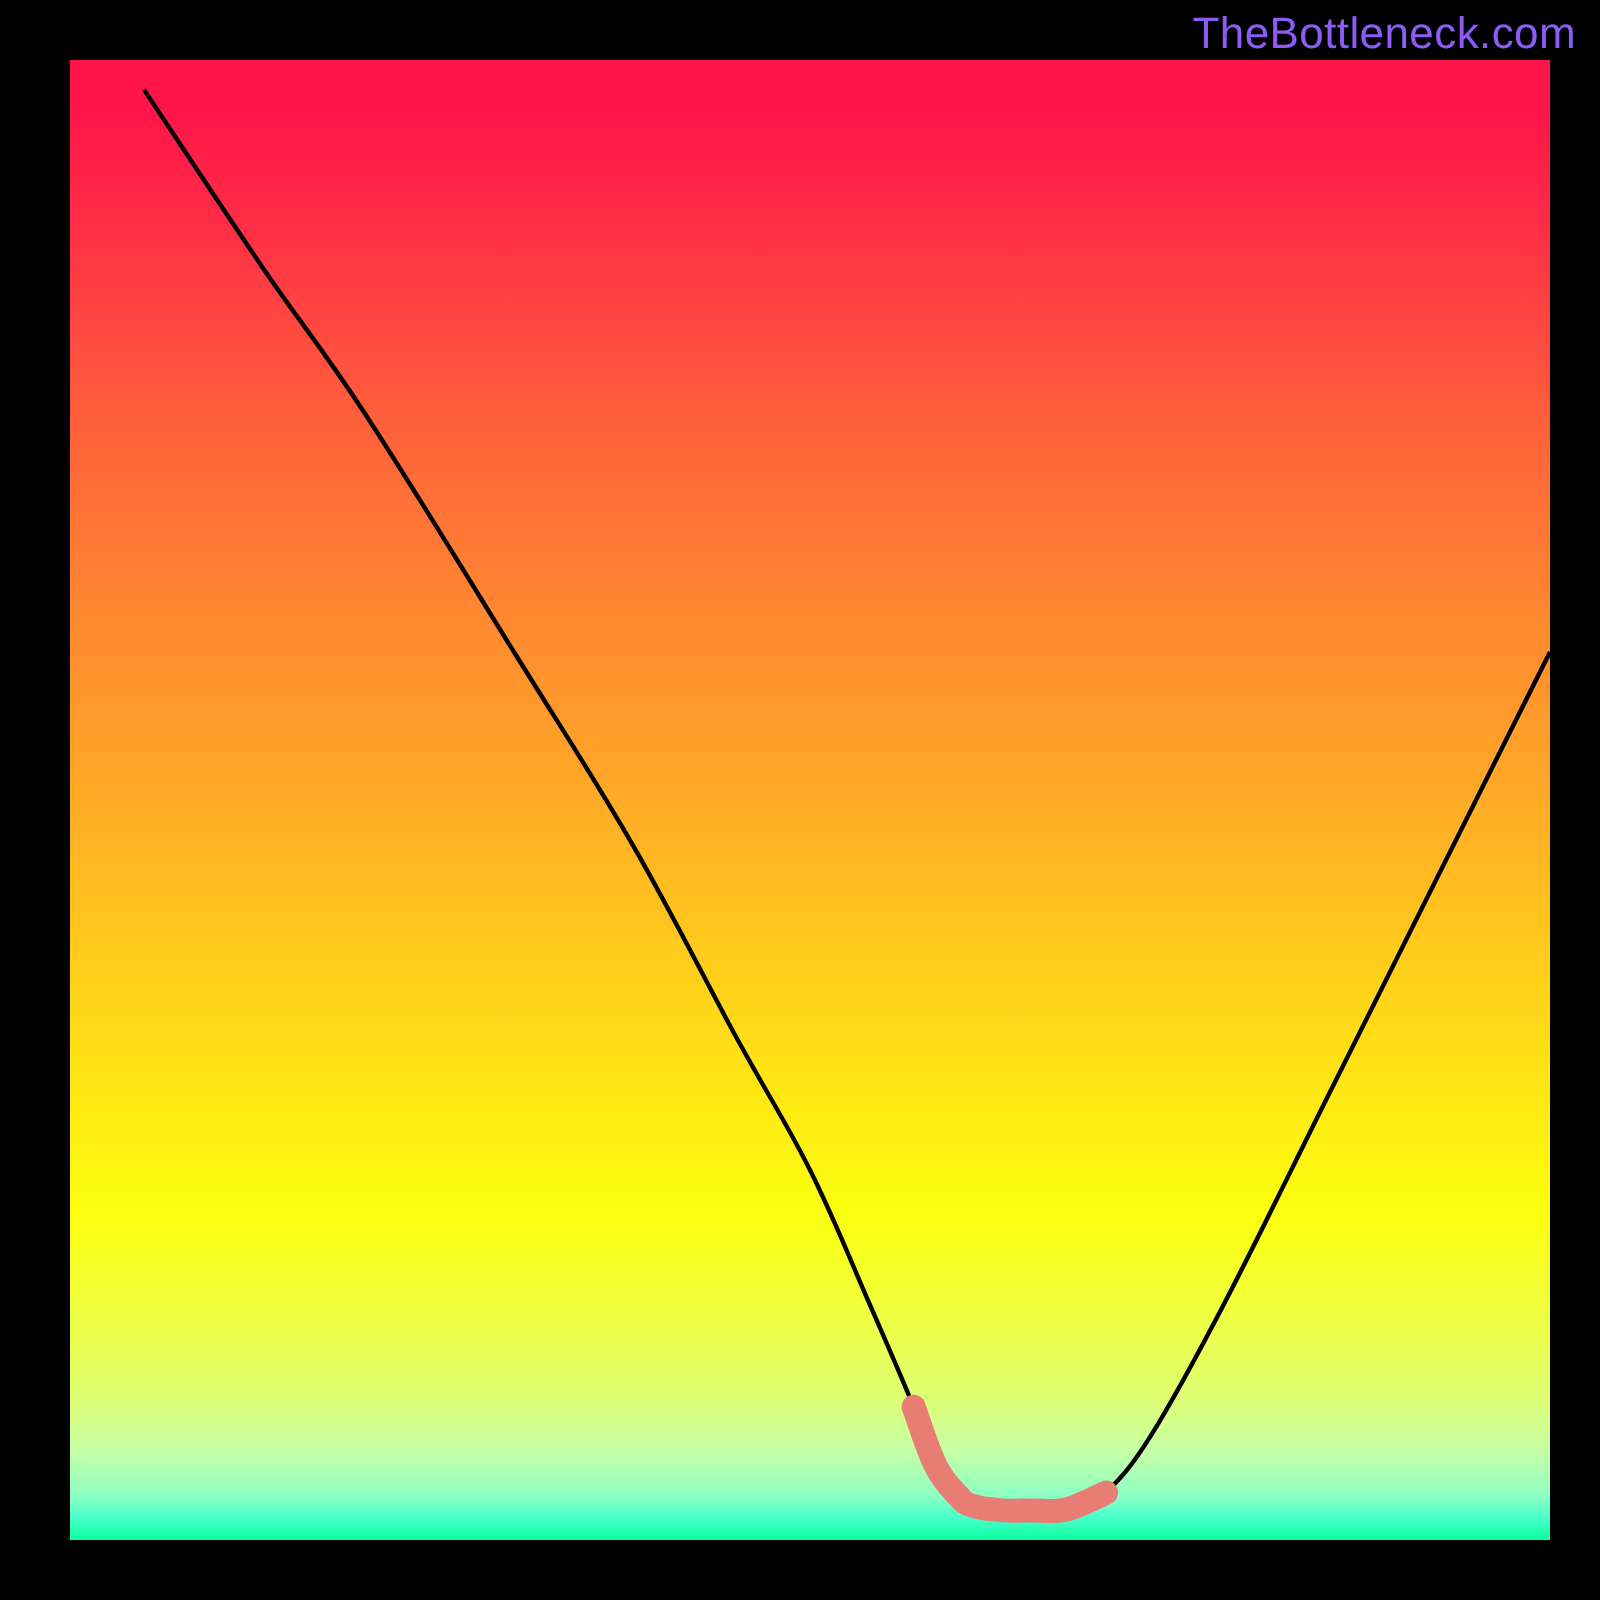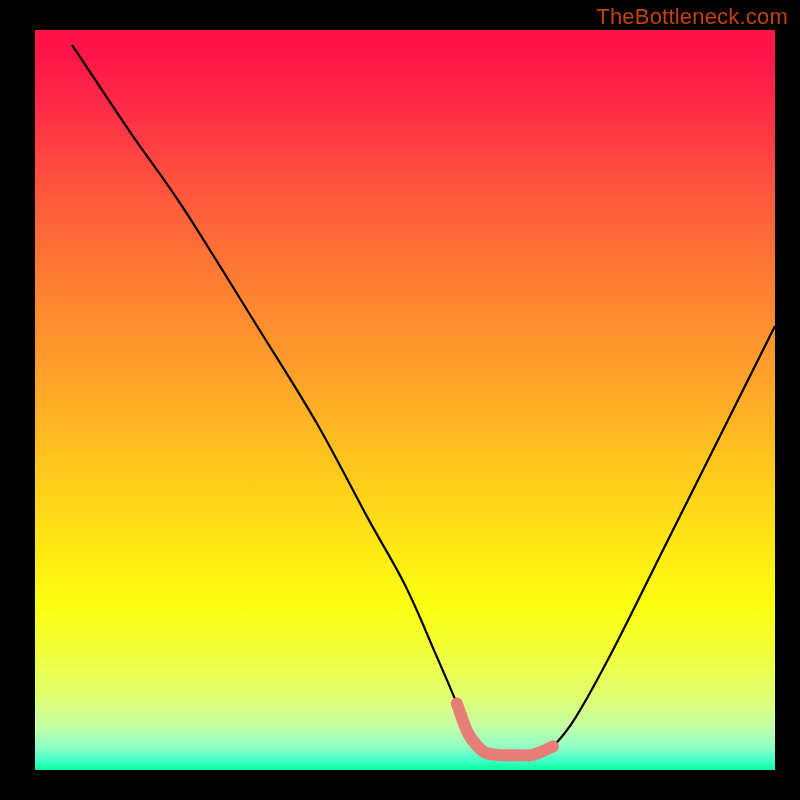--- a/index.html
+++ b/index.html
@@ -22,7 +22,7 @@
     font-family: Arial, Helvetica, sans-serif;
     font-size: 22px;
     font-weight: 500;
-    color: #c2410c;
+    color: #8b5cf6;
     letter-spacing: 0.2px;
     z-index: 10;
   }

